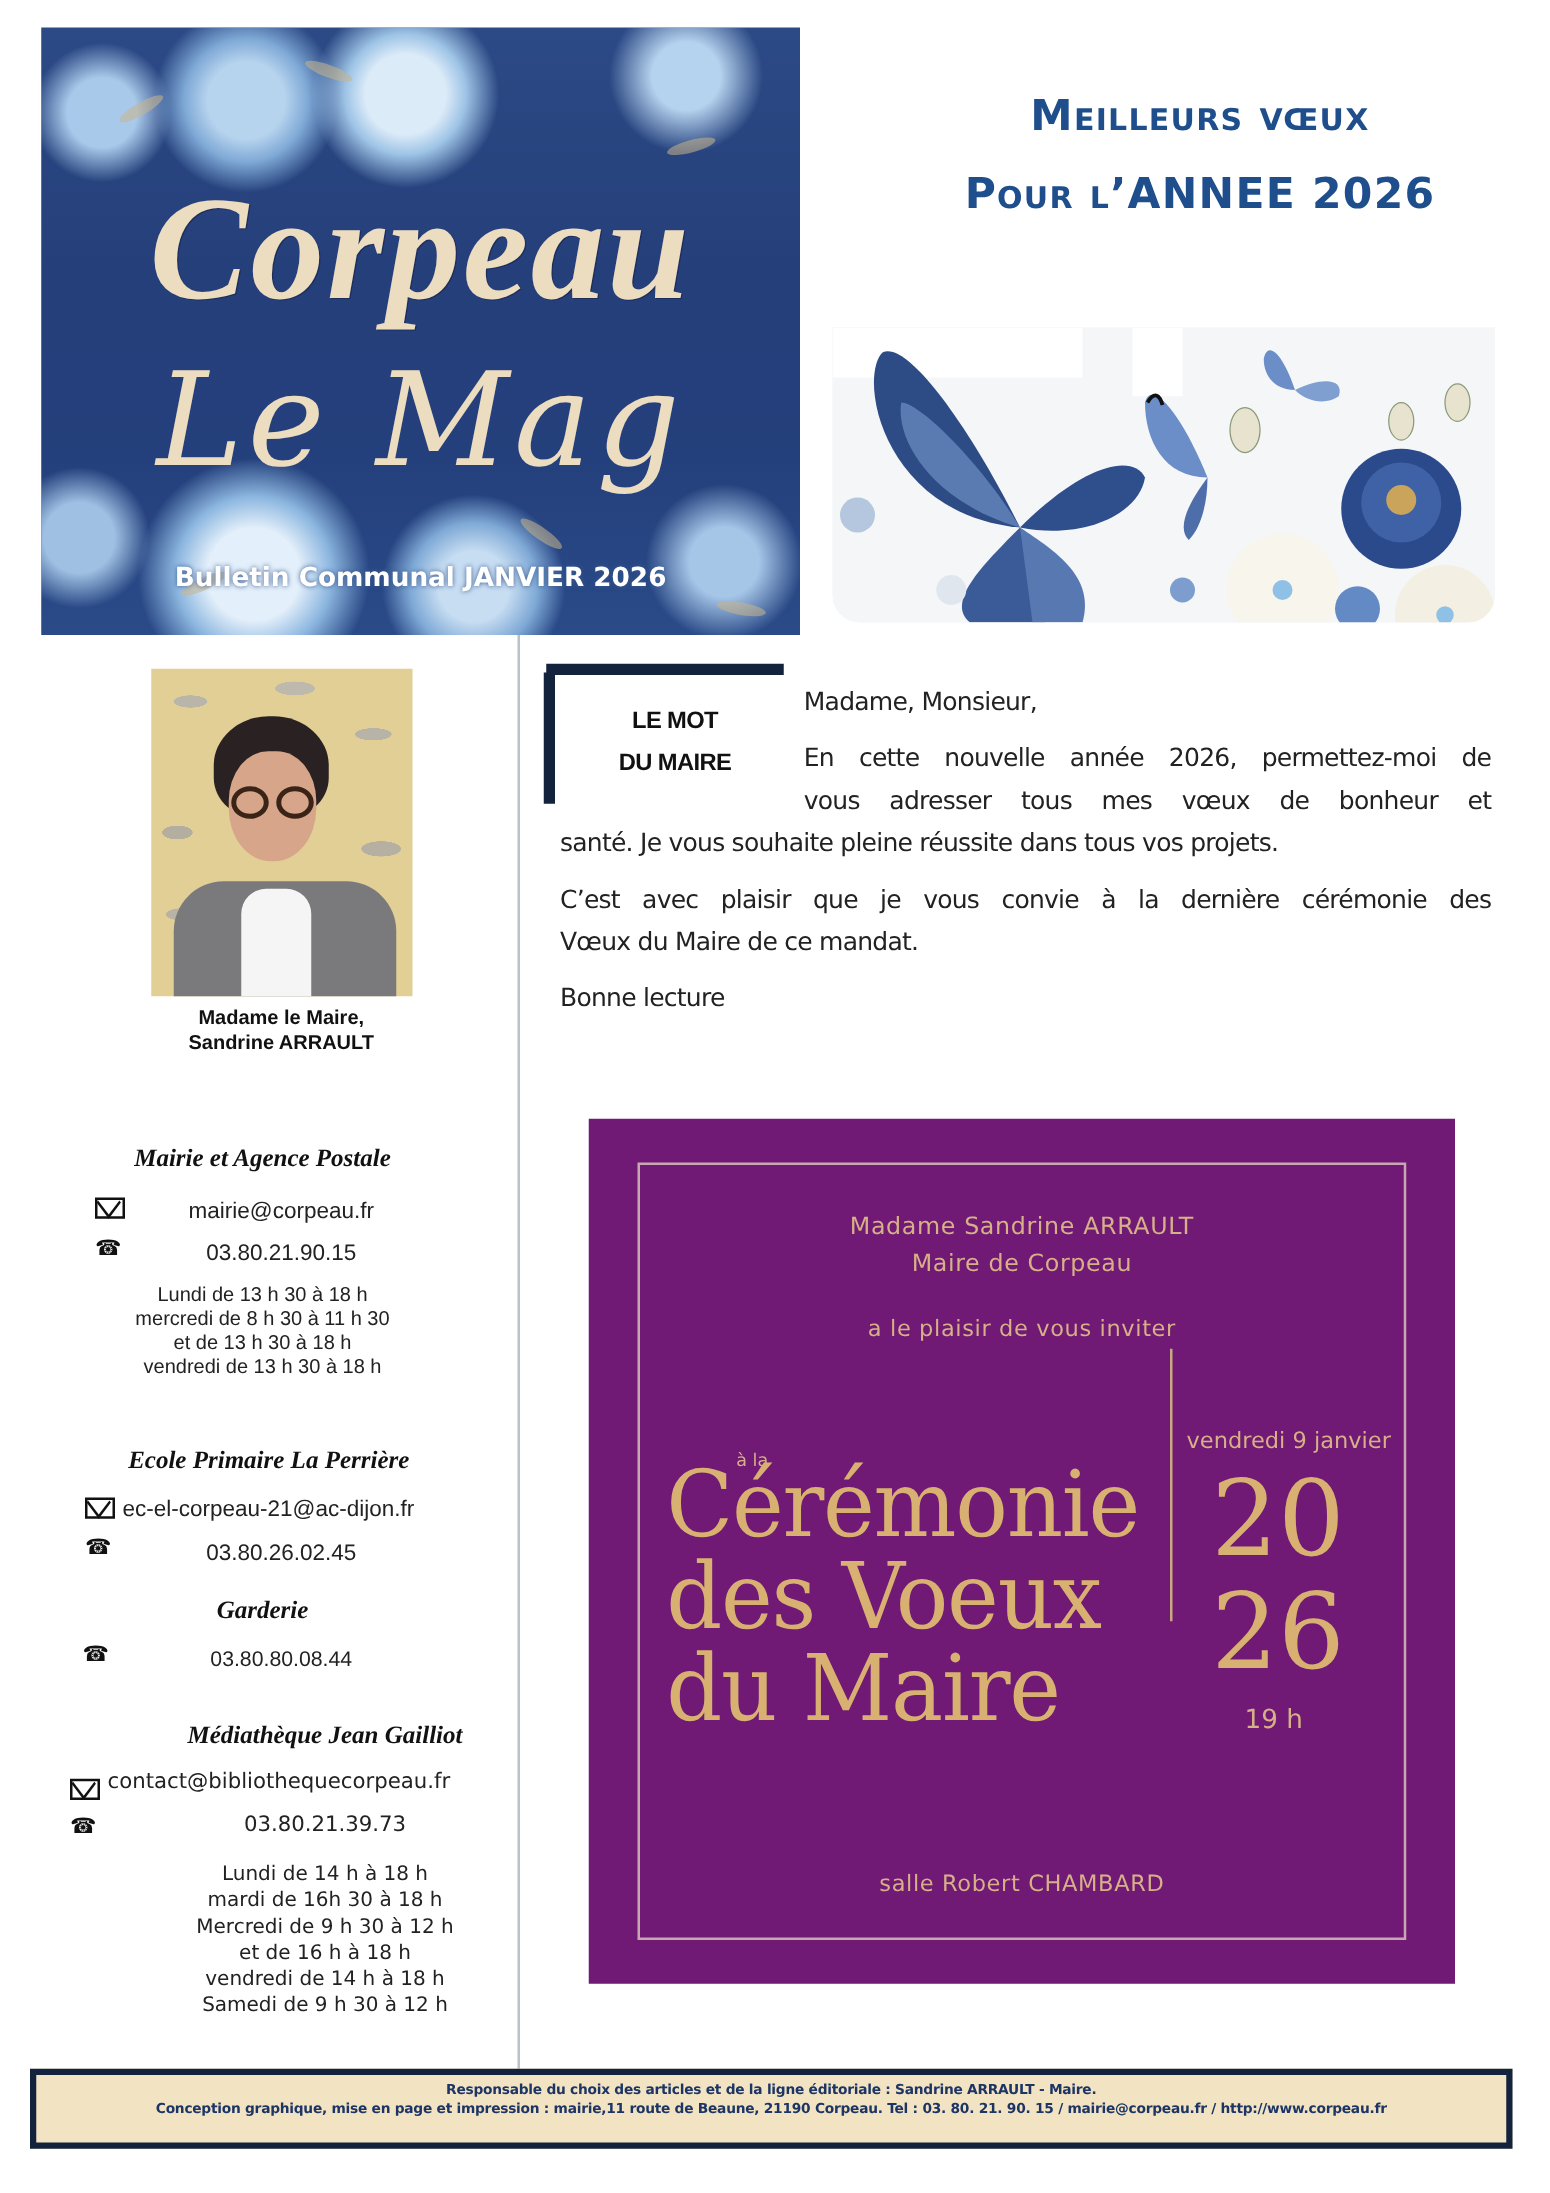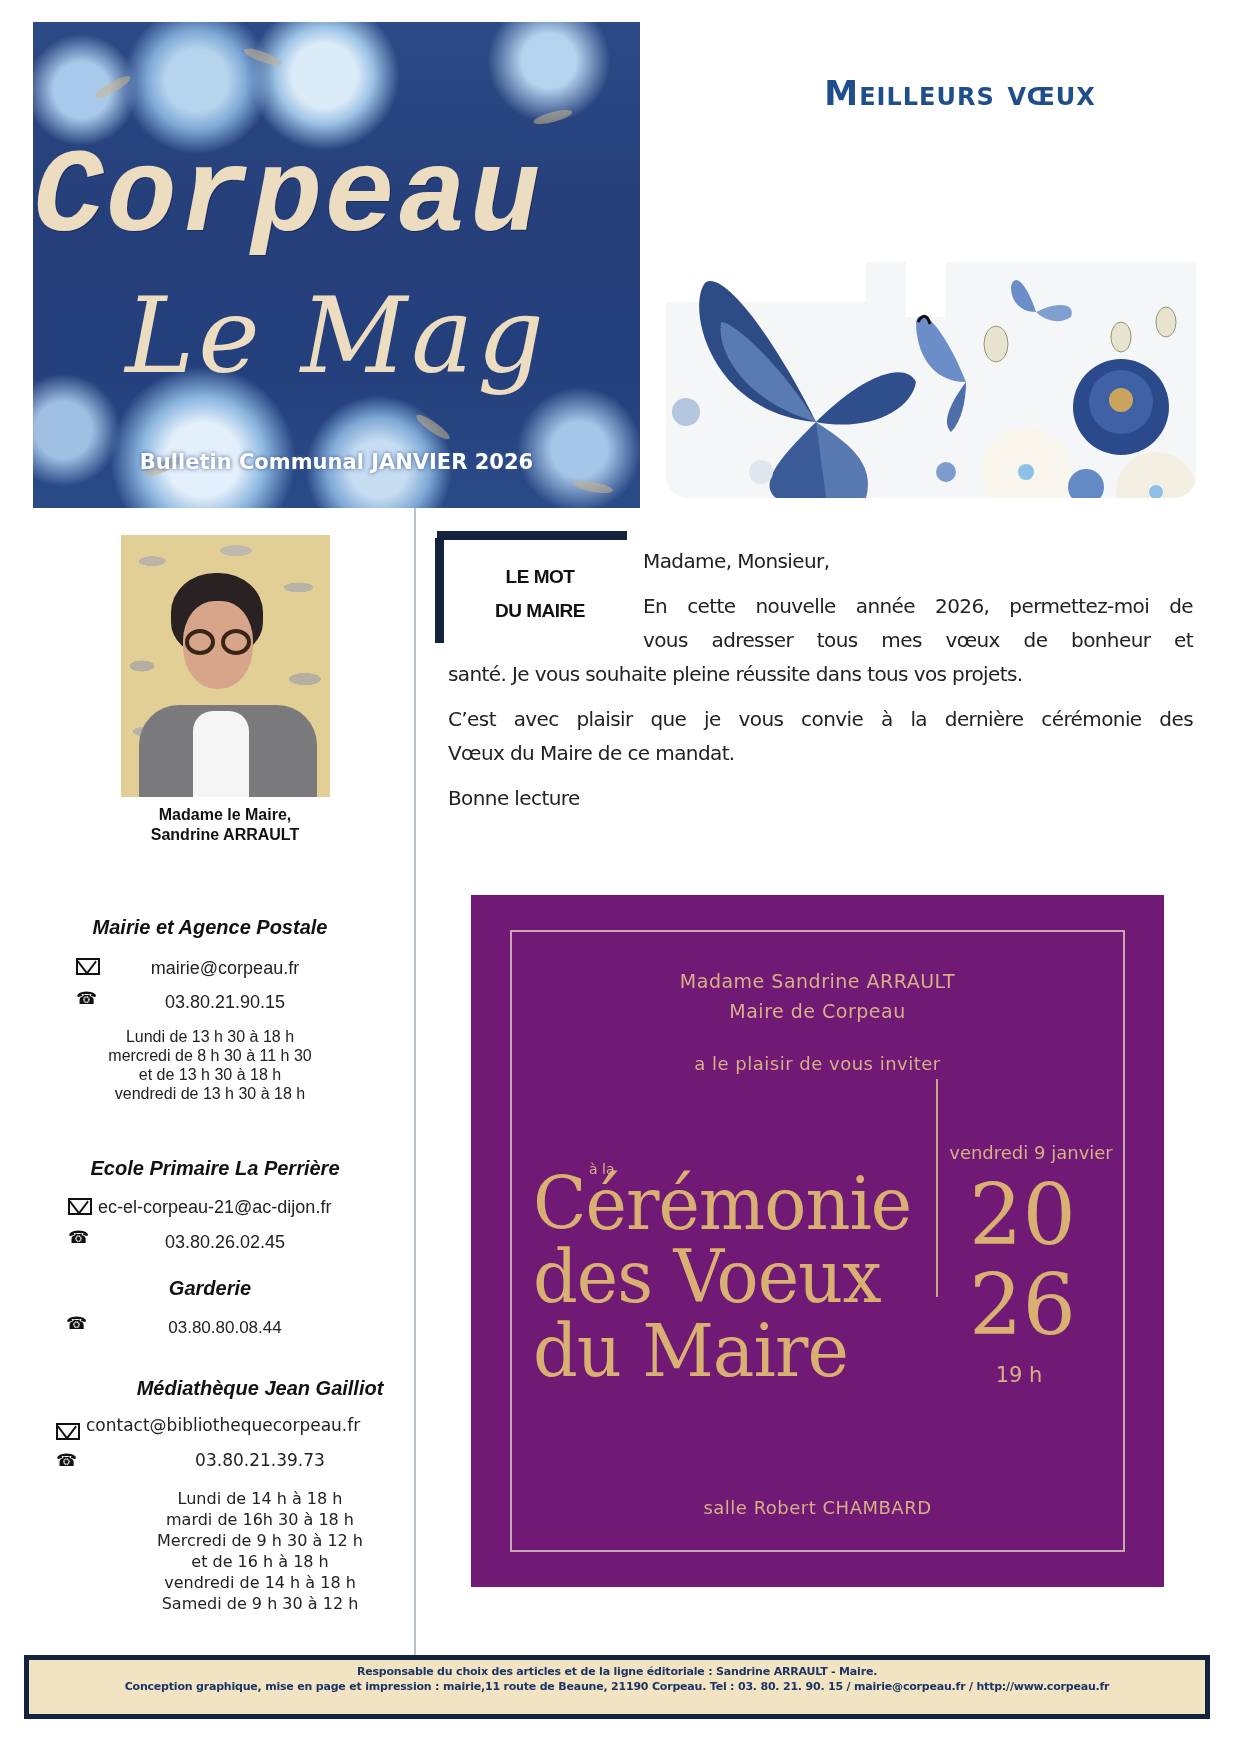--- a/index.html
+++ b/index.html
@@ -26,8 +26,8 @@
       background: #c8b58a; opacity: .55;
     }
     .cover-title {
-      position: absolute; left: 0; right: 0; top: 118px; 
-      font-family: Liberation Mono, monospace; font-style: italic; font-weight: bold;
+      position: absolute; left: 0; right: 0; top: 118px; text-align: center;
+      font-family: Liberation Serif, serif; font-style: italic; font-weight: bold;
       font-size: 118px; color: #ecdcc0; letter-spacing: 2px; line-height: 1;
       text-shadow: 1px 1px 0 #1d2e5c;
     }

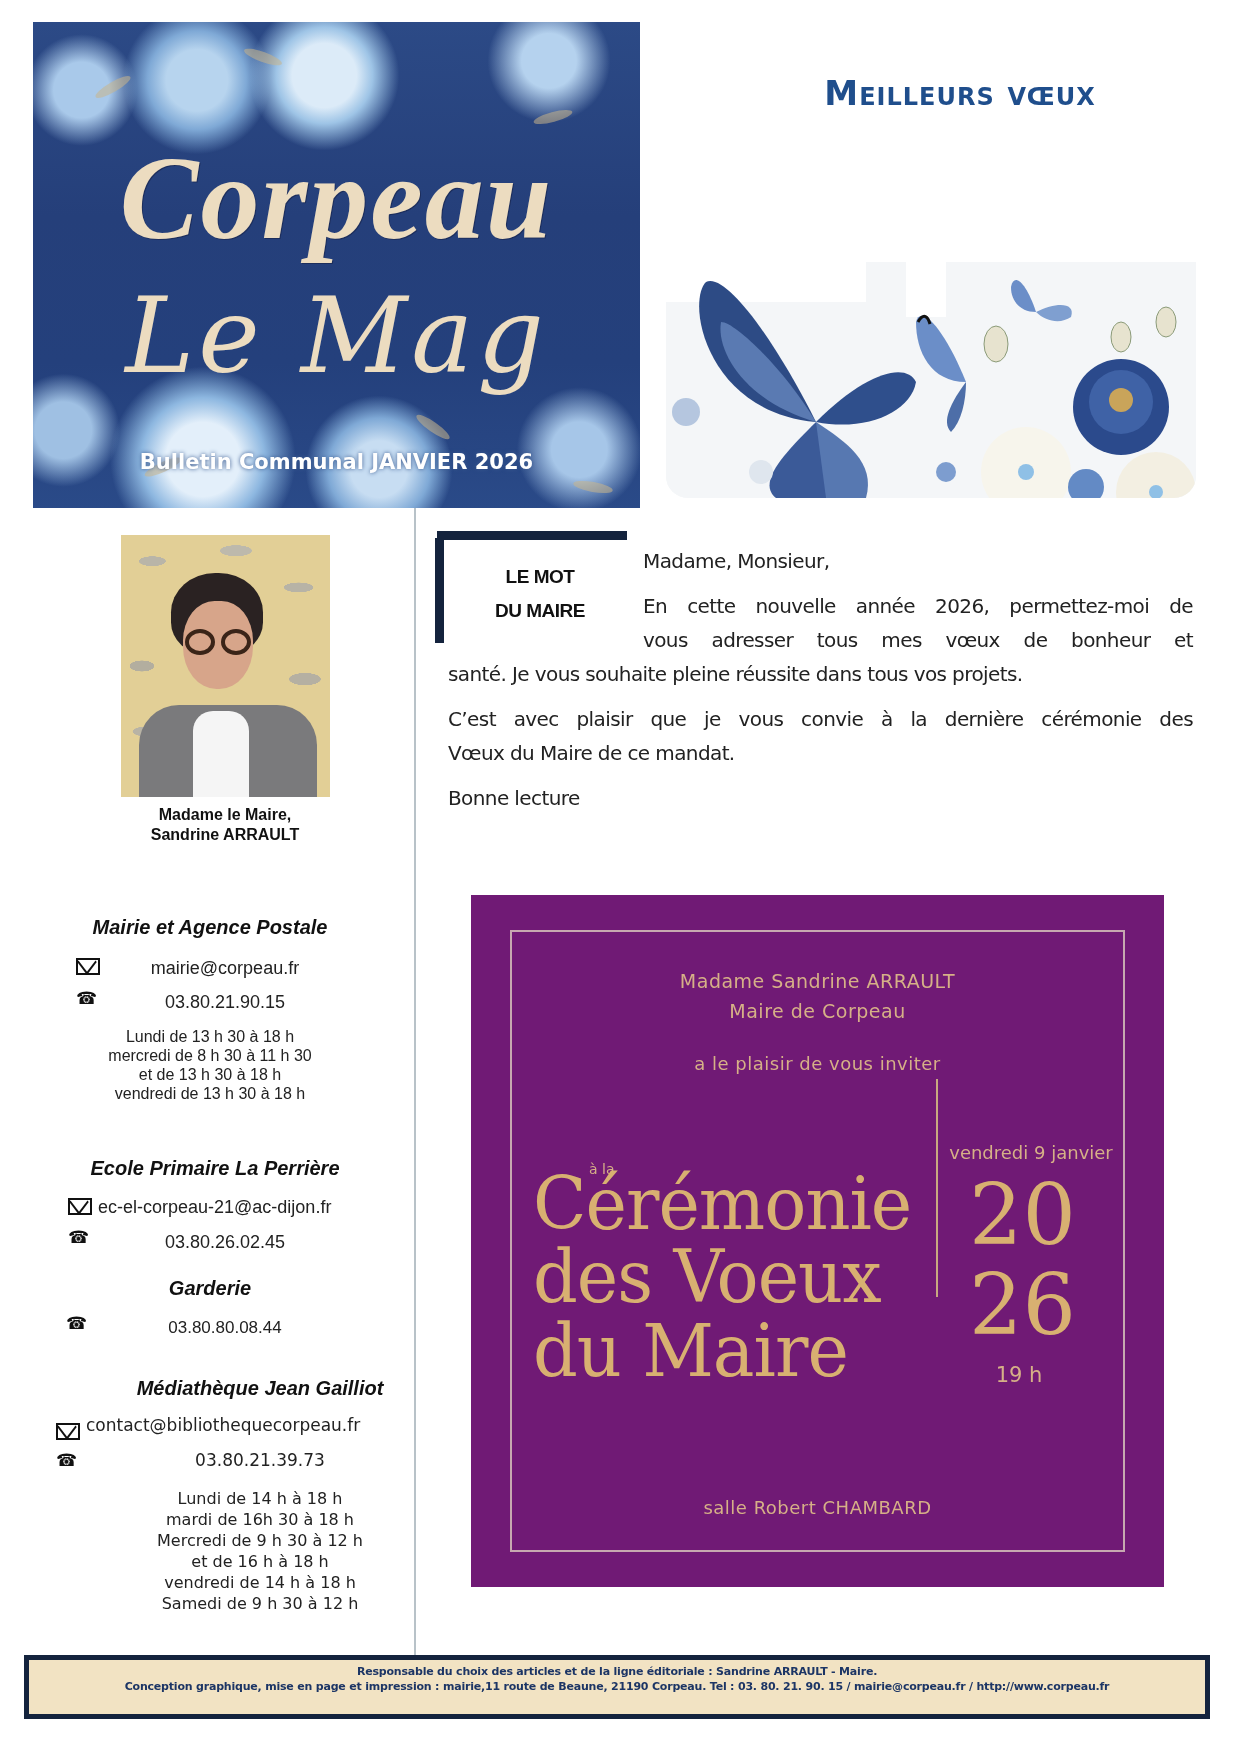--- a/index.html
+++ b/index.html
@@ -214,6 +214,7 @@
 
 <div class="wishes">
   <div>Meilleurs vœux</div>
+  <div>Pour l’ANNEE 2026</div>
 </div>
 
 <div class="butterflies">

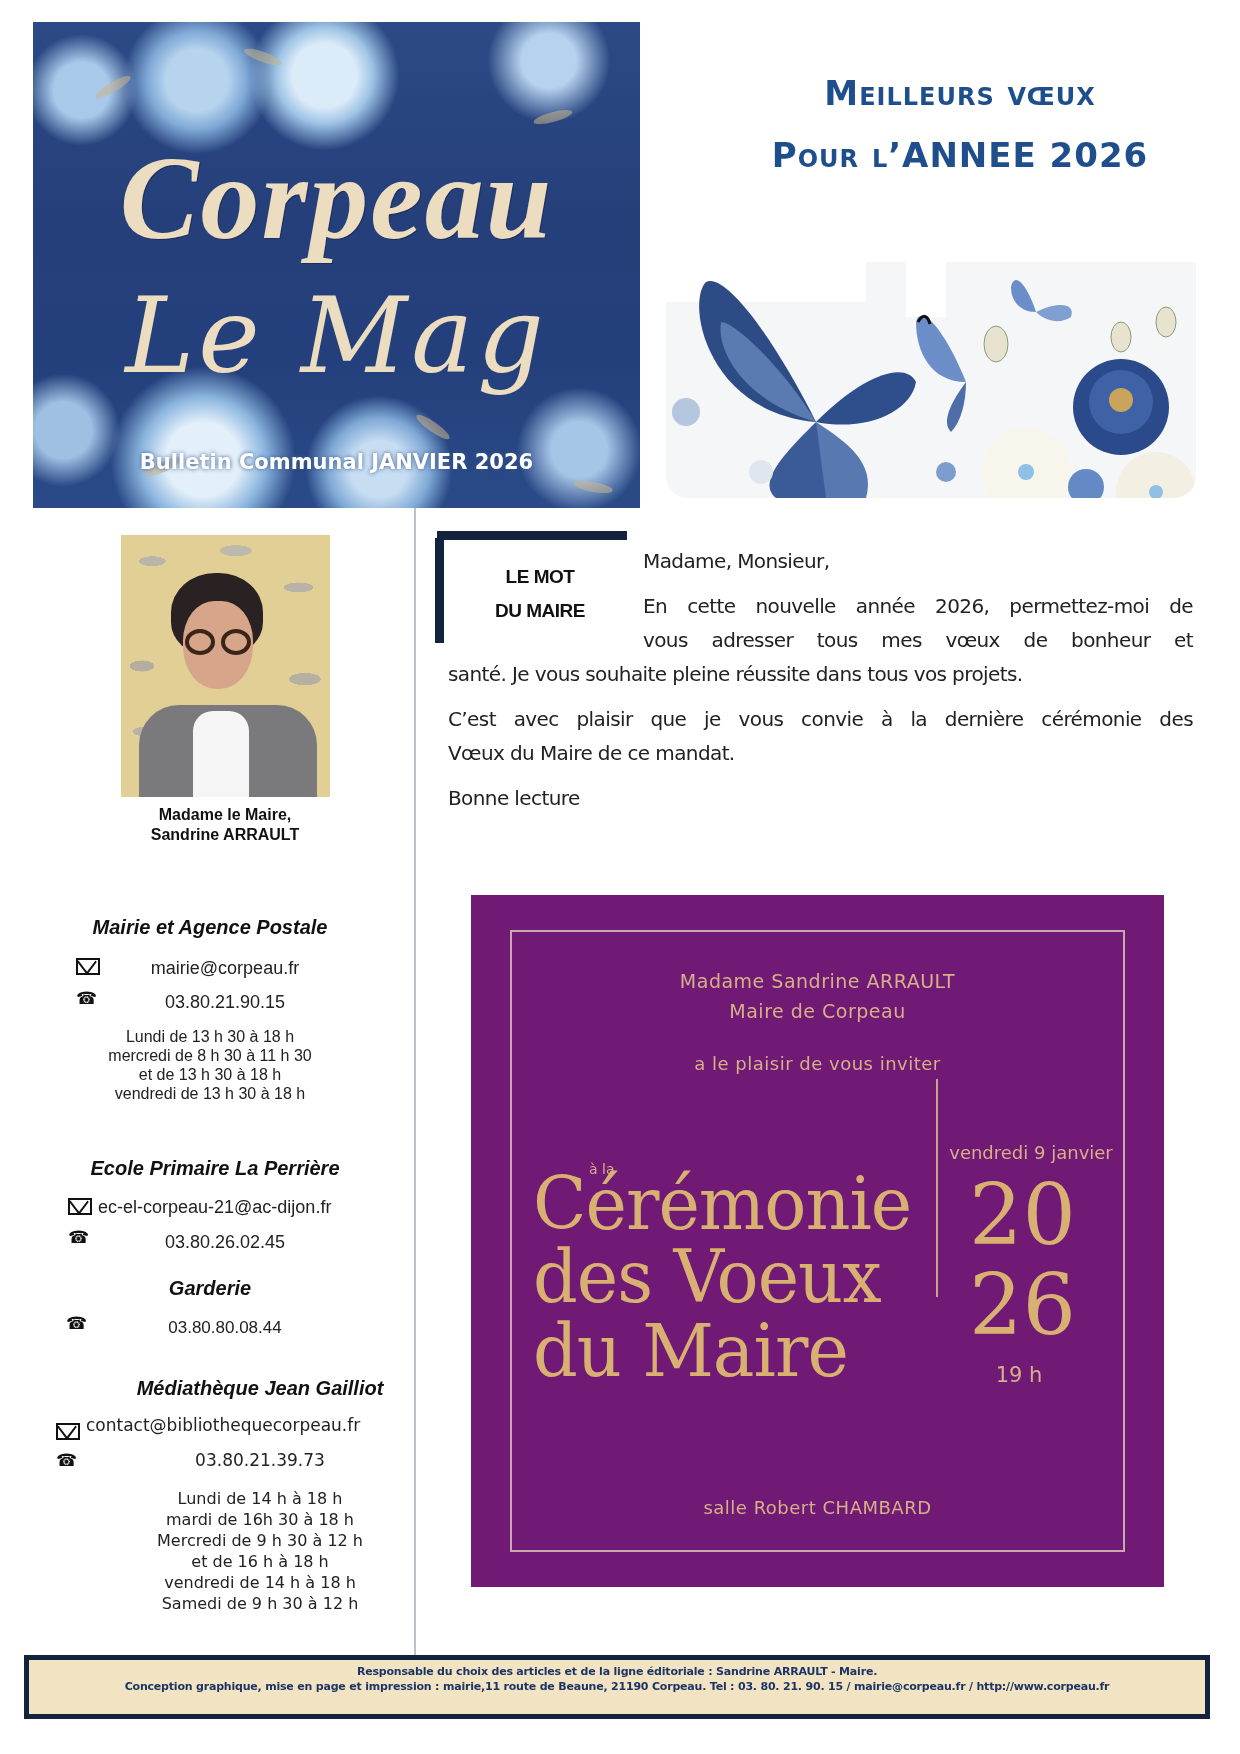--- a/index.html
+++ b/index.html
@@ -107,7 +107,7 @@
     
     .contact-title {
       position: absolute; text-align: center;
-      font-family: Liberation Sans, sans-serif; font-style: italic; font-weight: bold;
+      font-family: Liberation Serif, serif; font-style: italic; font-weight: bold;
       font-size: 20px; color: #111;
     }
     .contact-line {

